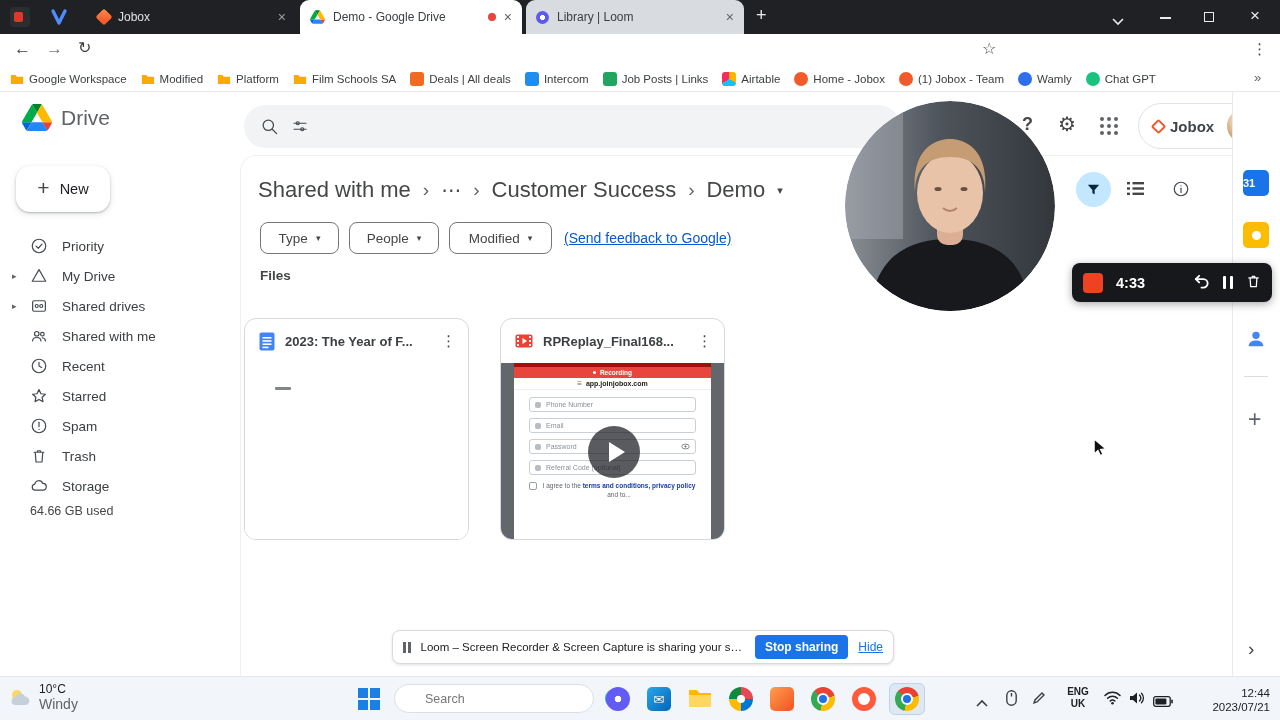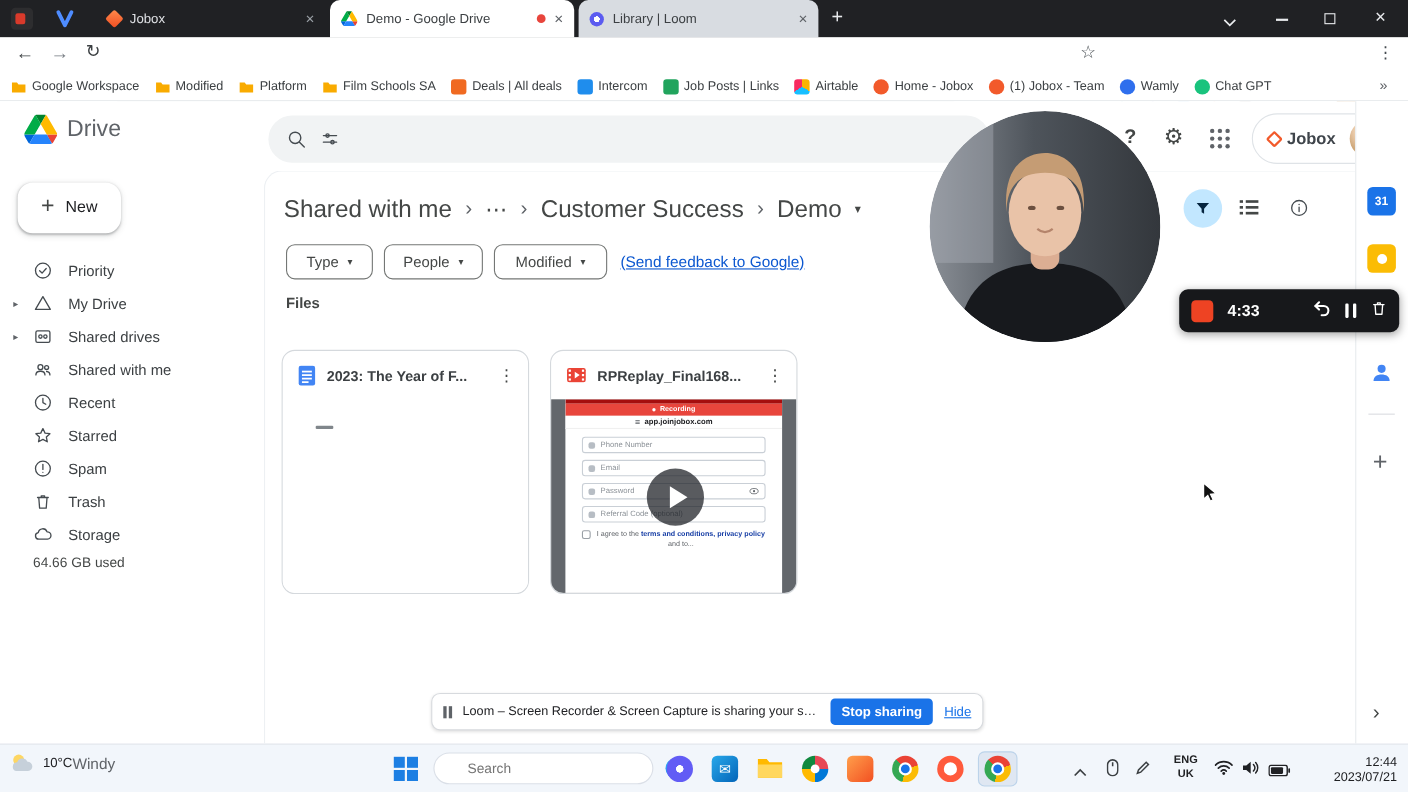--- a/index.html
+++ b/index.html
@@ -469,7 +469,7 @@
     </div>
 
     <div class="abs" style="left:1232px;top:0;width:48px;height:584px;background:#fff;border-left:1px solid #e8ebee"></div>
-    <div class="abs flex" style="left:1243px;top:78px;width:26px;height:26px;background:#1a73e8;border-radius:5px;justify-content:center">
+    <div class="abs flex" style="left:1243px;top:78px;width:26px;height:26px;background:#1a73e8;border-radius:5px;justify-content:flex-start">
       <span style="font-size:11px;font-weight:bold;color:#fff">31</span>
     </div>
     <div class="abs flex" style="left:1243px;top:130px;width:26px;height:26px;background:#fbbc04;border-radius:5px;justify-content:center">

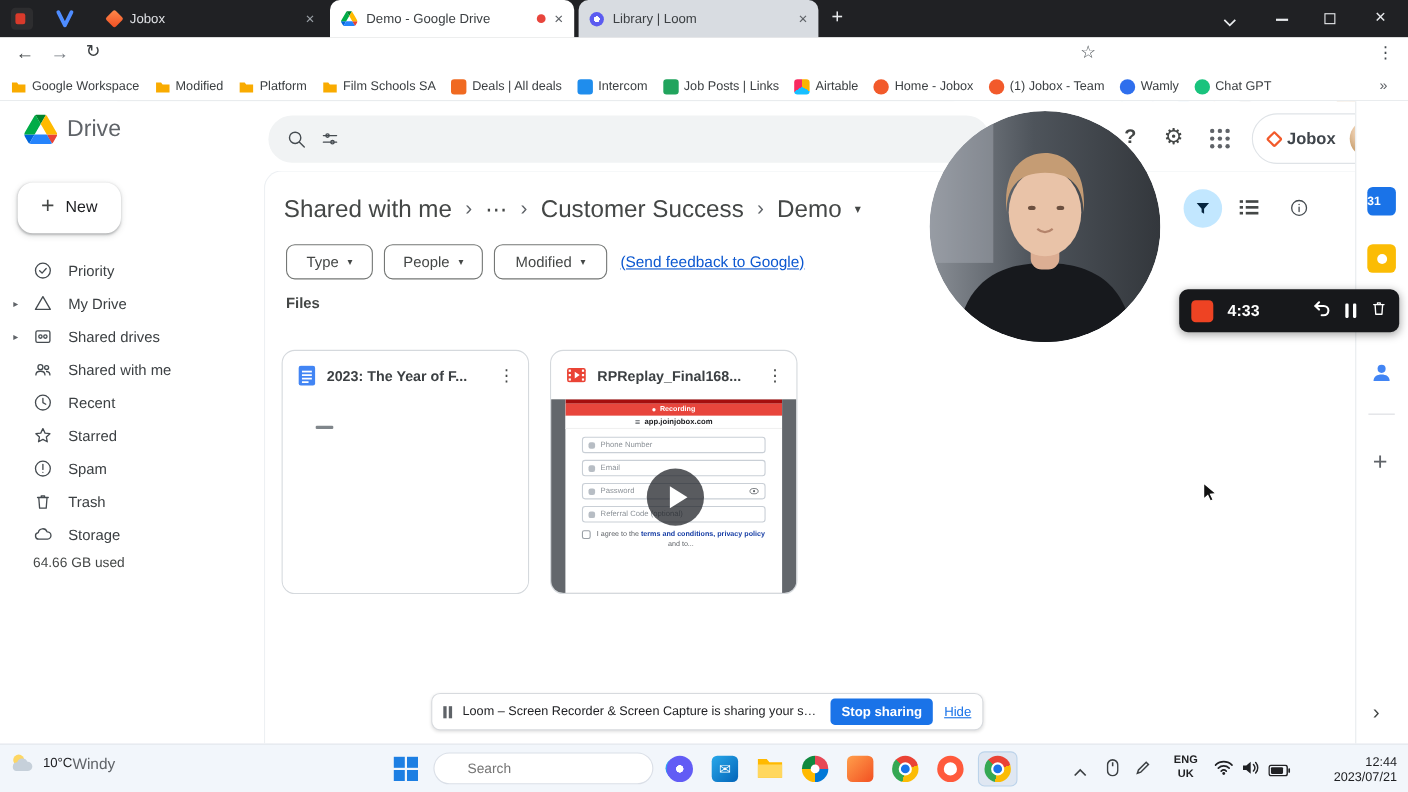--- a/index.html
+++ b/index.html
@@ -390,7 +390,7 @@
 
     <div class="abs" style="left:260px;top:176px;font-size:13.5px;font-weight:bold;color:#444746">Files</div>
 
-    <div class="card" style="left:256px;top:226px">
+    <div class="card" style="left:244px;top:226px">
       <div class="card-head">
         <svg width="16" height="19" viewBox="0 0 16 19">
             <rect x="0.5" y="0.5" width="15" height="18" rx="2" fill="#4285f4"></rect>

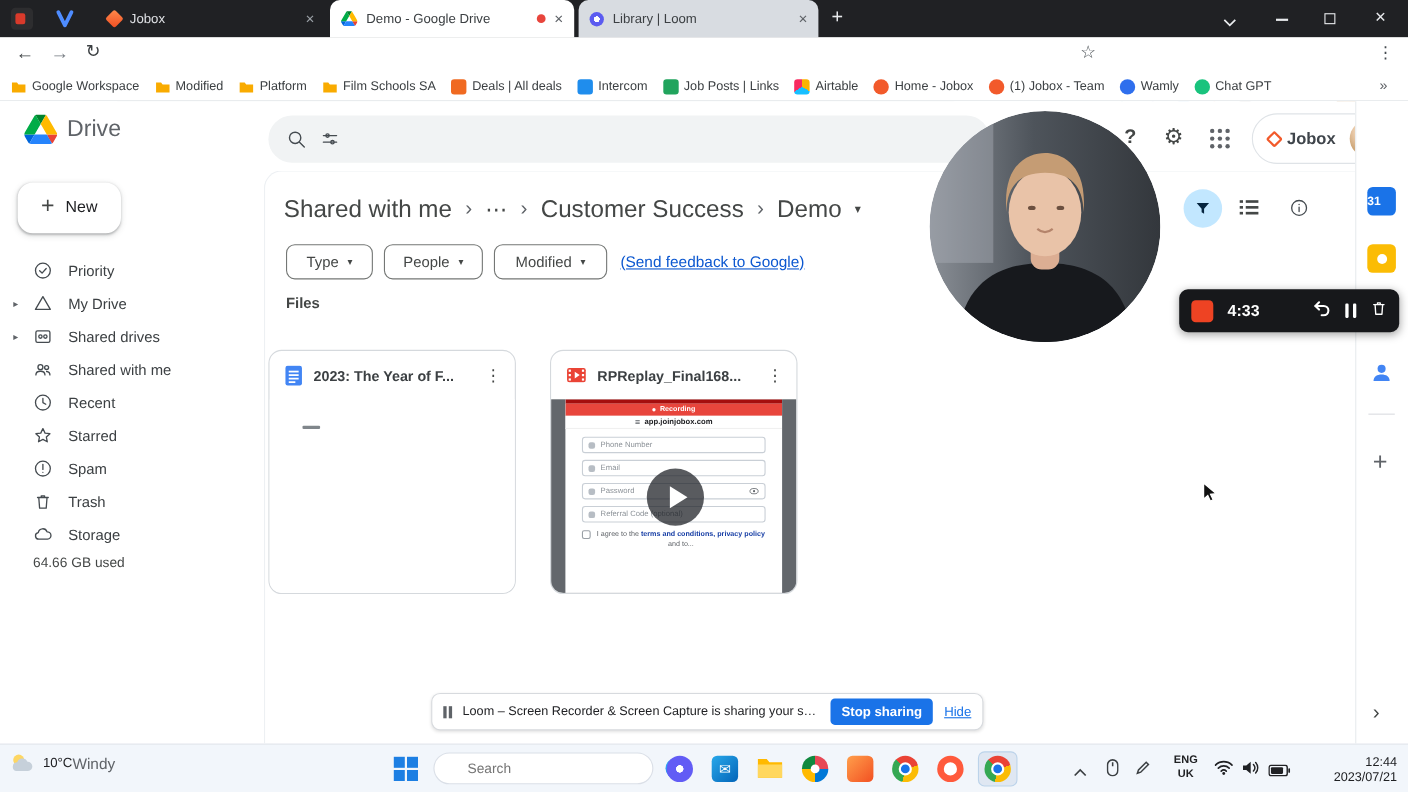--- a/index.html
+++ b/index.html
@@ -550,7 +550,7 @@
           <circle cx="9" cy="9" r="5" fill="#fdd663"></circle>
           <path d="M7 19 a4 4 0 0 1 .6-7.95 A5 5 0 0 1 17 10.6 a3.4 3.4 0 0 1 .5 8.3 Z" fill="#c6d0da"></path>
         </svg>
-      <span style="display:flex;flex-direction:row;line-height:1.2">
+      <span style="display:flex;flex-direction:column;line-height:1.2">
         <span style="font-size:12px;color:#202124">10°C</span>
         <span style="font-size:14px;color:#5f6368">Windy</span>
       </span>

